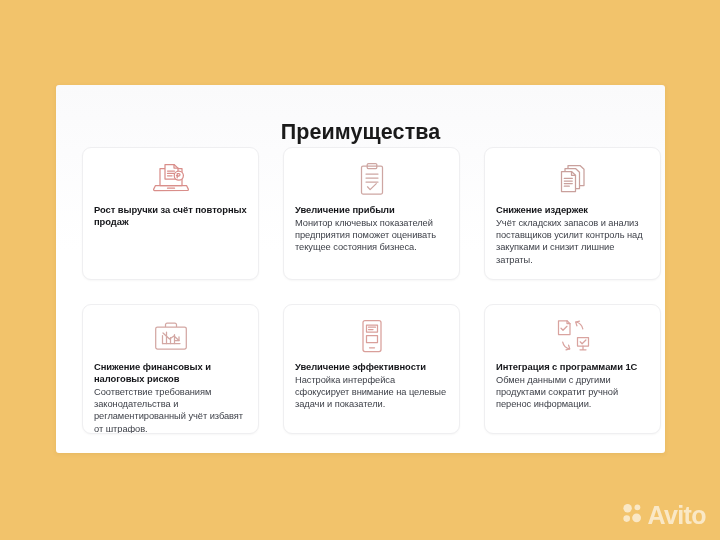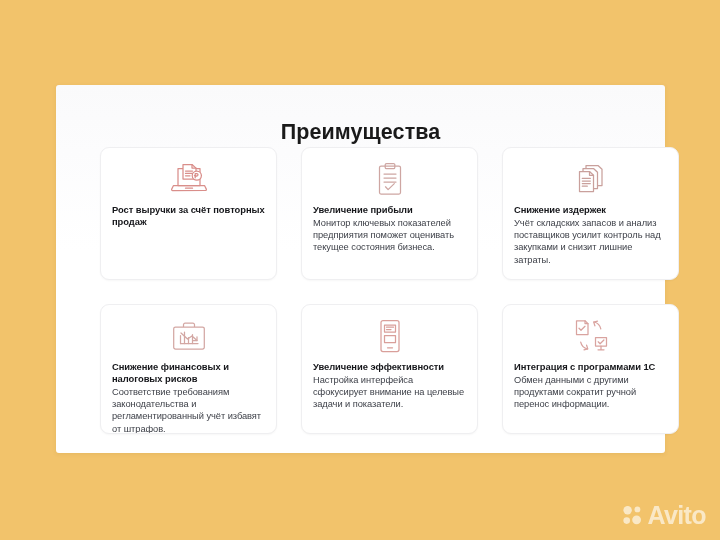--- a/index.html
+++ b/index.html
@@ -50,7 +50,7 @@
   
   .grid {
     position: absolute;
-    left: 44px;
+    left: 26px;
     top: 62px;
     width: 552px;
     display: grid;

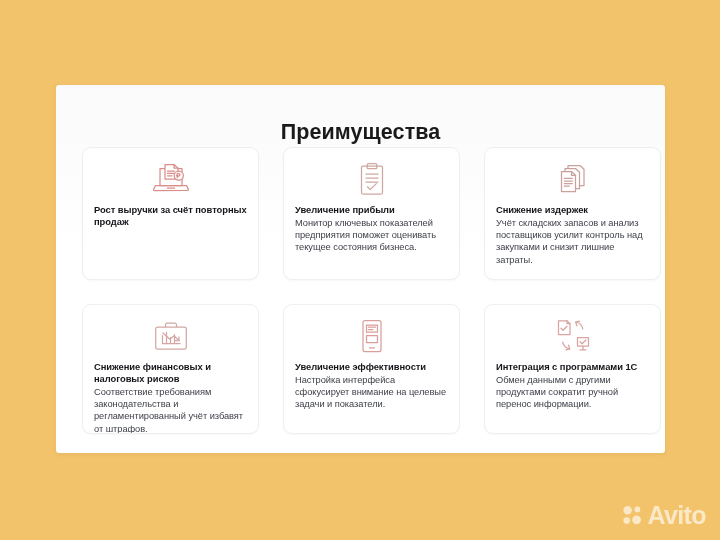--- a/index.html
+++ b/index.html
@@ -108,7 +108,6 @@
     right: 14px;
     bottom: 12px;
     display: flex;
-    align-items: center;
     gap: 4px;
     opacity: 0.62;
     pointer-events: none;

